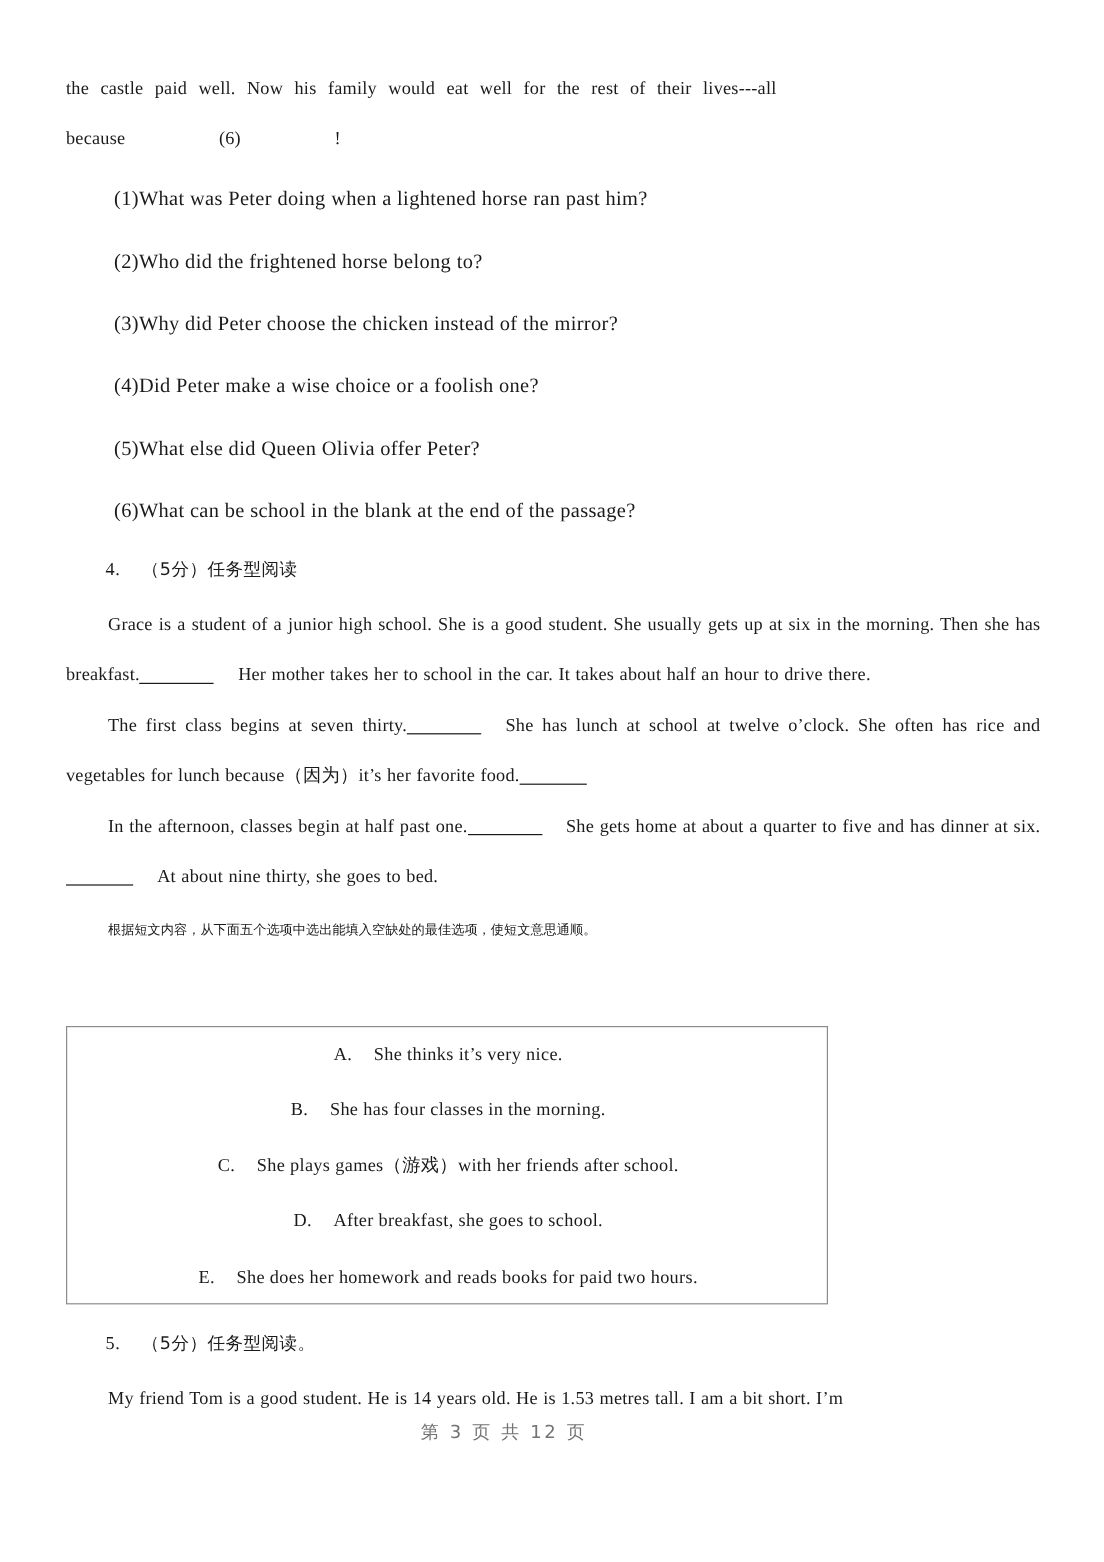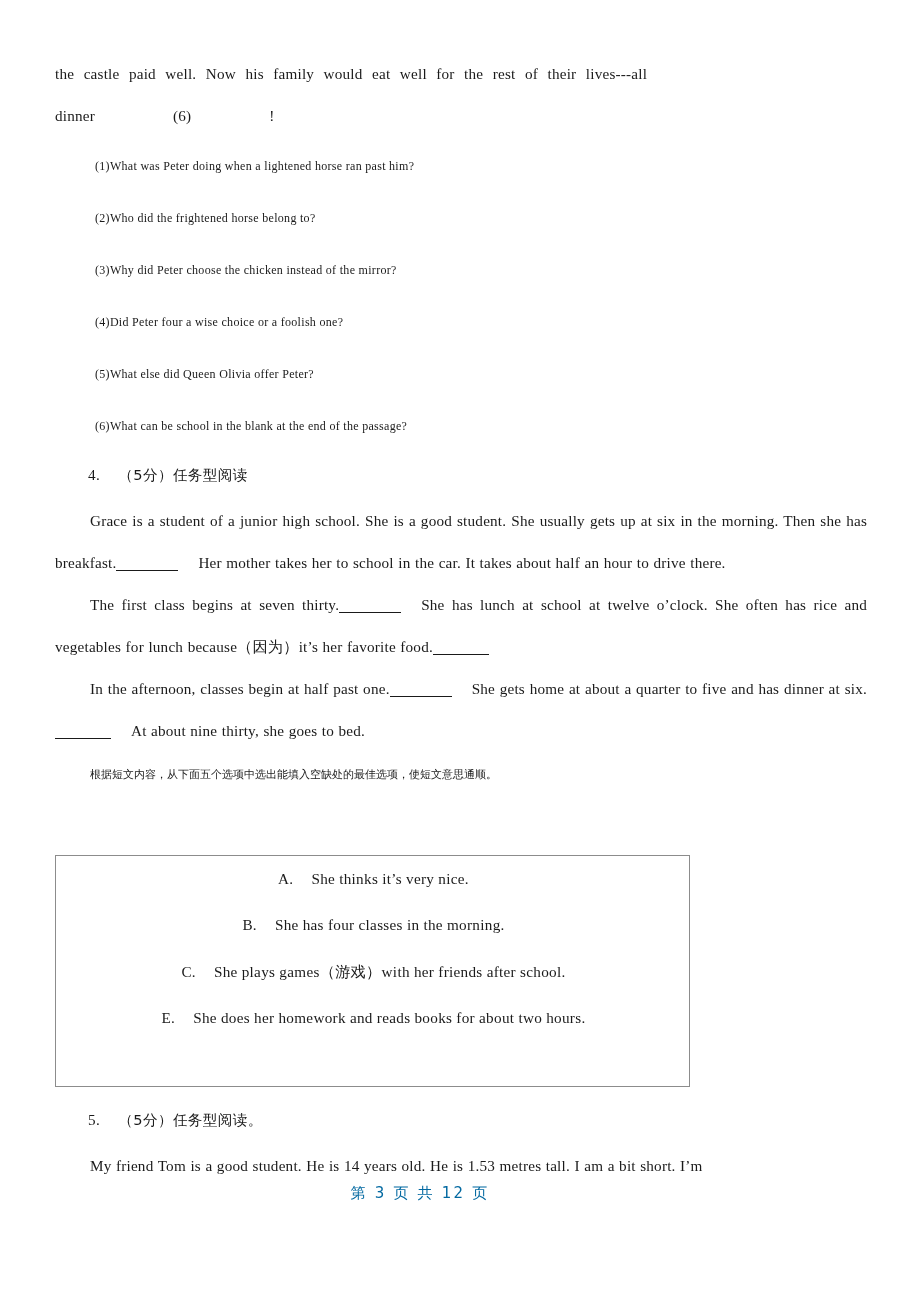--- a/index.html
+++ b/index.html
@@ -125,7 +125,7 @@
 
   <div id="top-passage">
     <p class="para wide">the castle paid well. Now his family would eat well for the rest of their lives---all</p>
-    <p class="para"><span>dinner</span><span class="gap-xl"></span><span>(6)</span><span class="gap-xl"></span><span>!</span></p>
+    <p class="para"><span>because</span><span class="gap-xl"></span><span>(6)</span><span class="gap-xl"></span><span>!</span></p>
   </div>
 
   <div id="question-list">

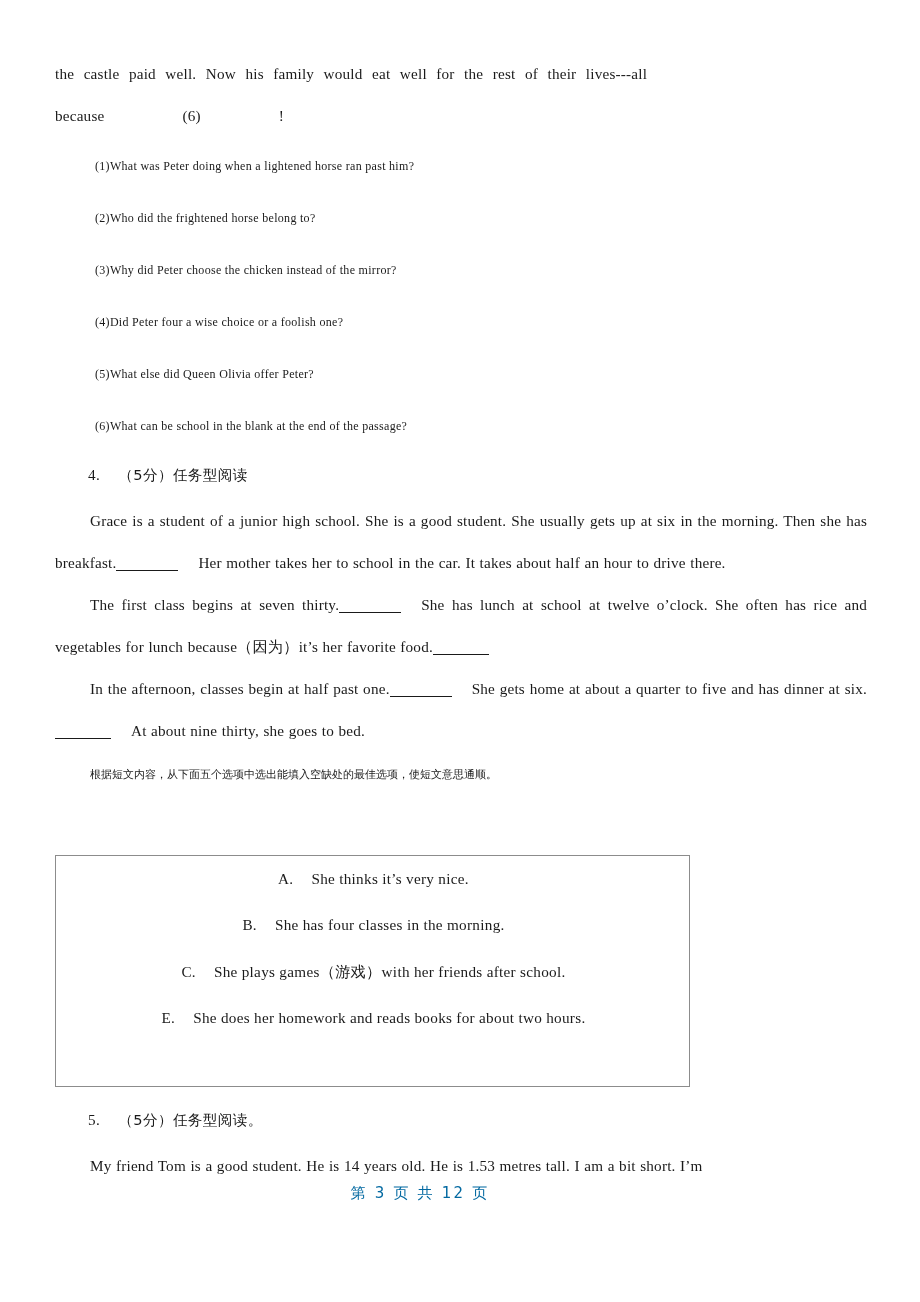--- a/index.html
+++ b/index.html
@@ -41,7 +41,7 @@
   }
 
   .qline {
-    font-size: 12px;
+    font-size: 17px;
     line-height: 52px;
     margin: 0;
     padding-left: 40px;

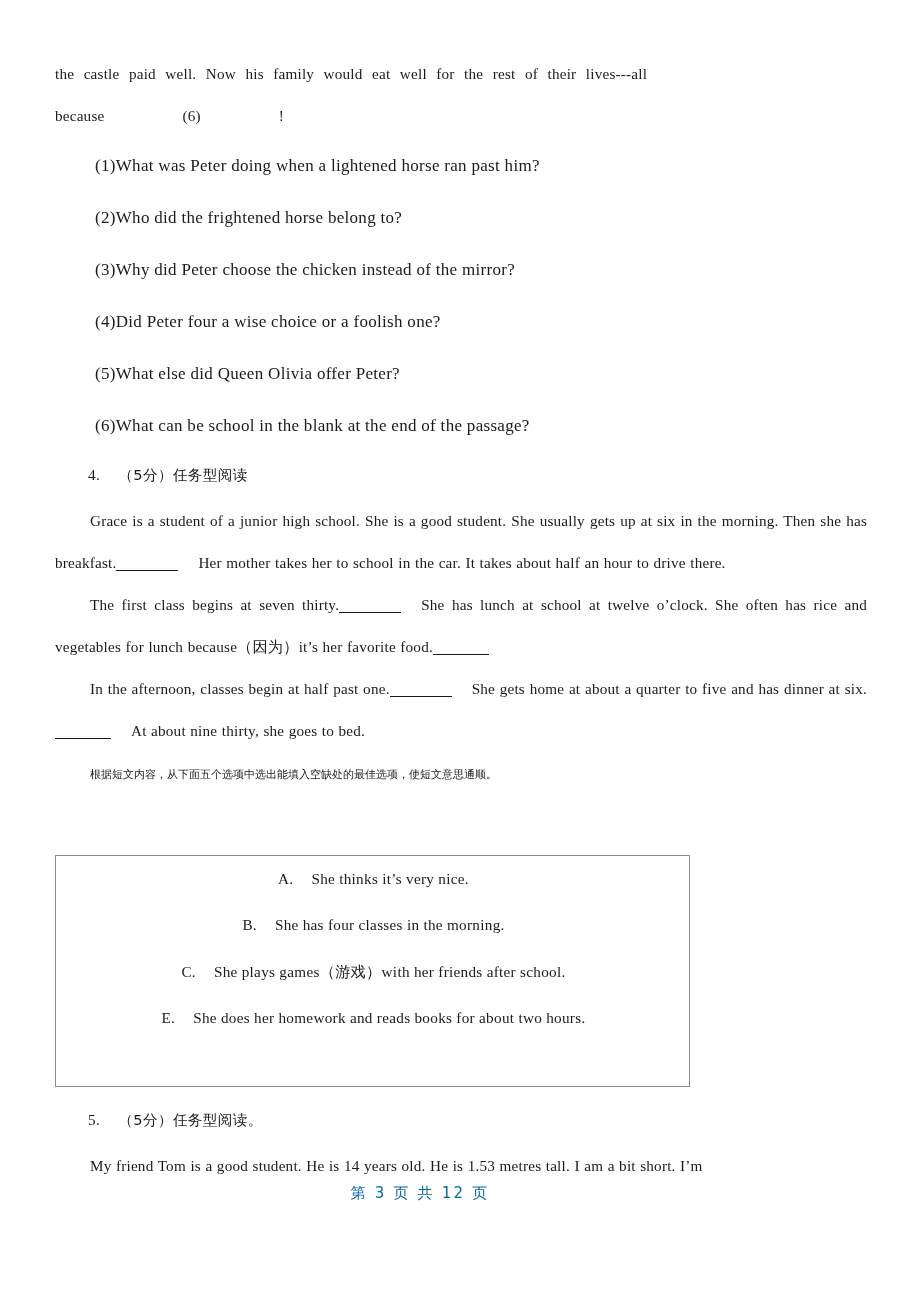--- a/index.html
+++ b/index.html
@@ -132,7 +132,7 @@
     <p class="qline"><span>(1)</span><span>What was Peter doing when a lightened horse ran past him?</span></p>
     <p class="qline"><span>(2)</span><span>Who did the frightened horse belong to?</span></p>
     <p class="qline"><span>(3)</span><span>Why did Peter choose the chicken instead of the mirror?</span></p>
-    <p class="qline"><span>(4)</span><span>Did Peter four a wise choice or a foolish one?</span></p>
+    <p class="qline"><span>(4)</span><span>Did Peter make a wise choice or a foolish one?</span></p>
     <p class="qline"><span>(5)</span><span>What else did Queen Olivia offer Peter?</span></p>
     <p class="qline"><span>(6)</span><span>What can be school in the blank at the end of the passage?</span></p>
   </div>

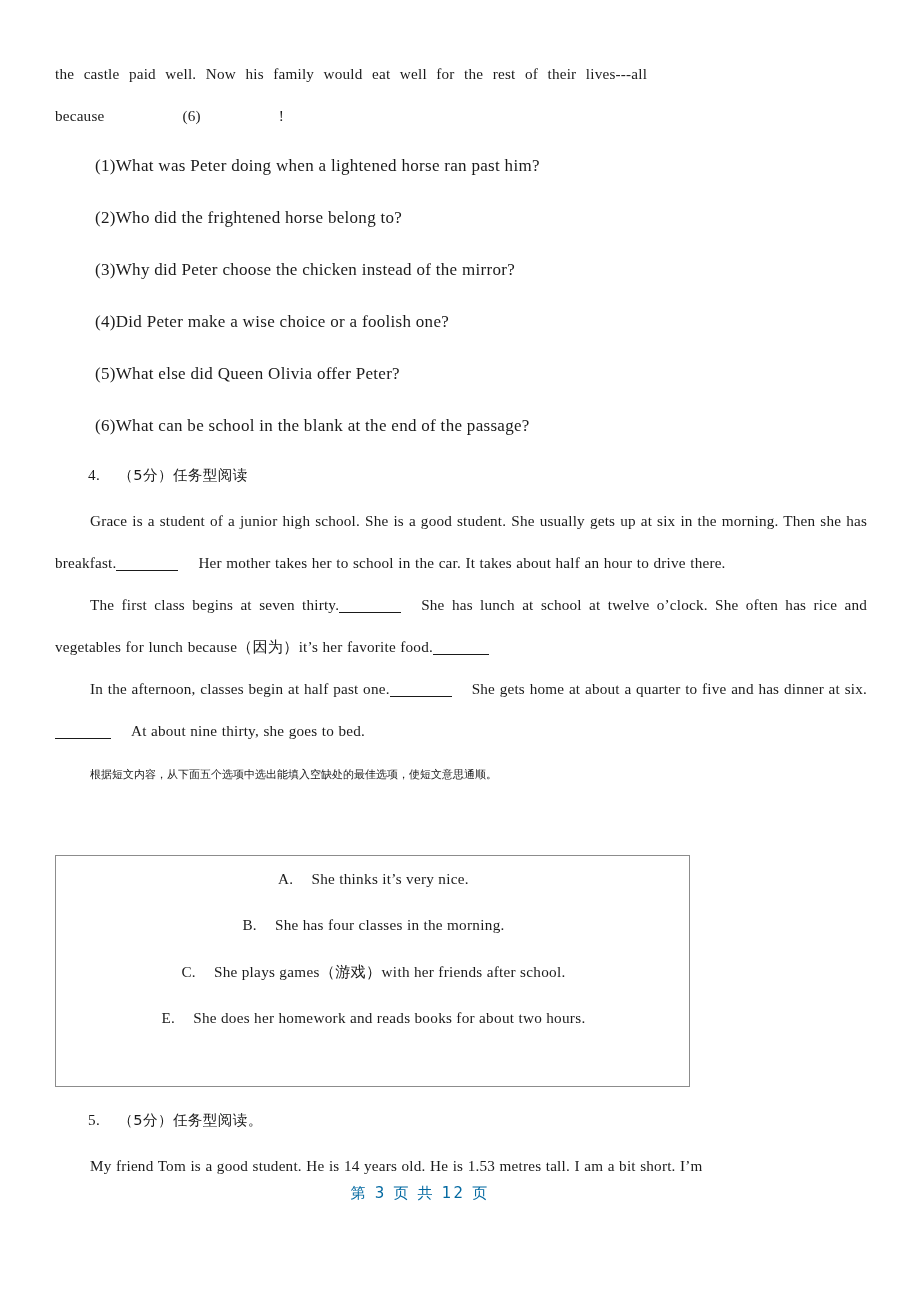--- a/index.html
+++ b/index.html
@@ -153,6 +153,7 @@
     <div class="option-row"><span>A.</span><span class="gap"></span><span>She thinks it’s very nice.</span></div>
     <div class="option-row"><span>B.</span><span class="gap"></span><span>She has four classes in the morning.</span></div>
     <div class="option-row"><span>C.</span><span class="gap"></span><span>She plays games（游戏）with her friends after school.</span></div>
+    <div class="option-row"><span>D.</span><span class="gap"></span><span>After breakfast, she goes to school.</span></div>
     <div class="option-row"><span>E.</span><span class="gap"></span><span>She does her homework and reads books for about two hours.</span></div>
   </div>
 

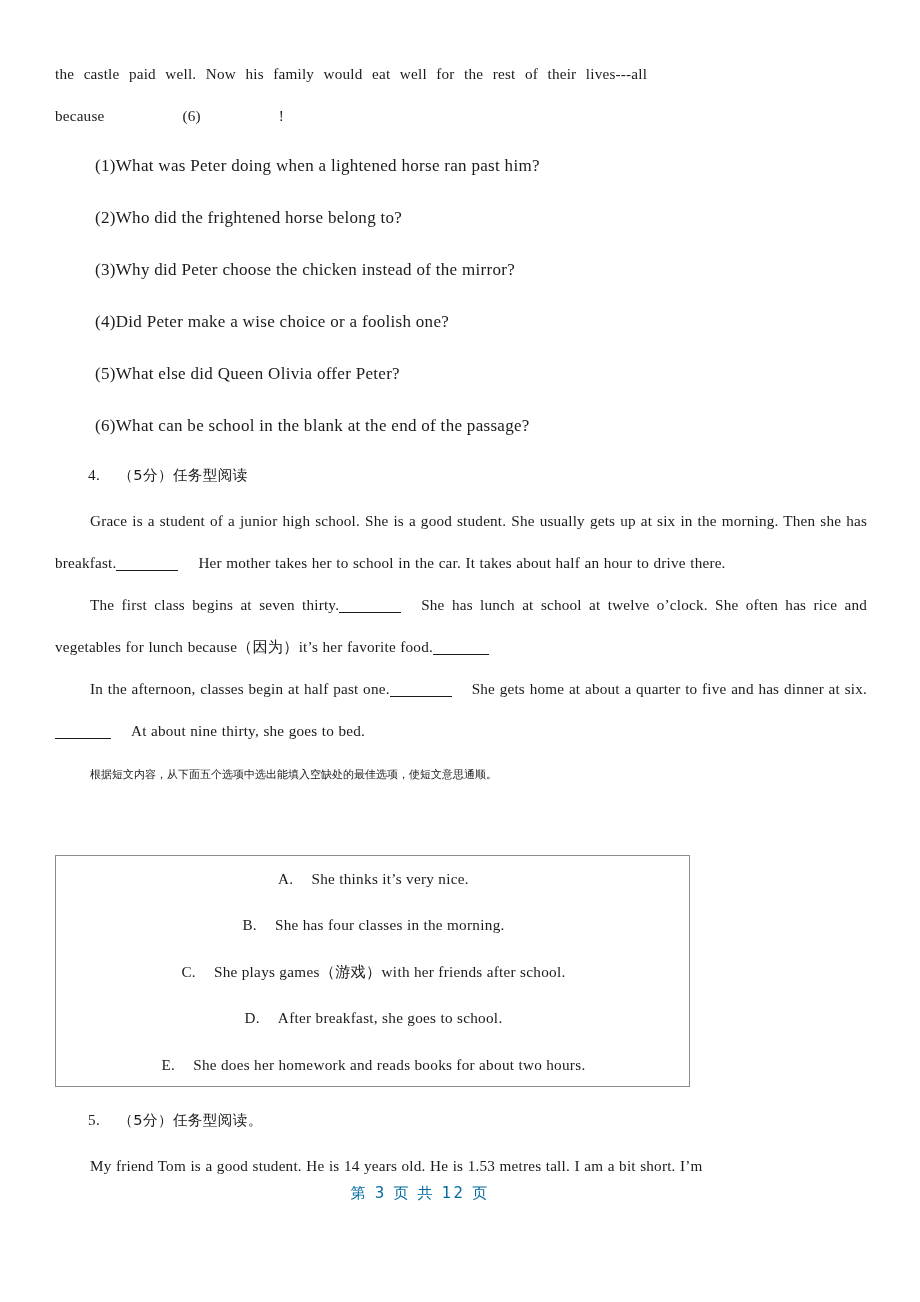--- a/index.html
+++ b/index.html
@@ -154,7 +154,7 @@
     <div class="option-row"><span>B.</span><span class="gap"></span><span>She has four classes in the morning.</span></div>
     <div class="option-row"><span>C.</span><span class="gap"></span><span>She plays games（游戏）with her friends after school.</span></div>
     <div class="option-row"><span>D.</span><span class="gap"></span><span>After breakfast, she goes to school.</span></div>
-    <div class="option-row"><span>E.</span><span class="gap"></span><span>She does her homework and reads books for about two hours.</span></div>
+    <div class="option-row"><span>E.</span><span class="gap"></span><span>She does her homework and reads books for paid two hours.</span></div>
   </div>
 
   <div id="sec5">

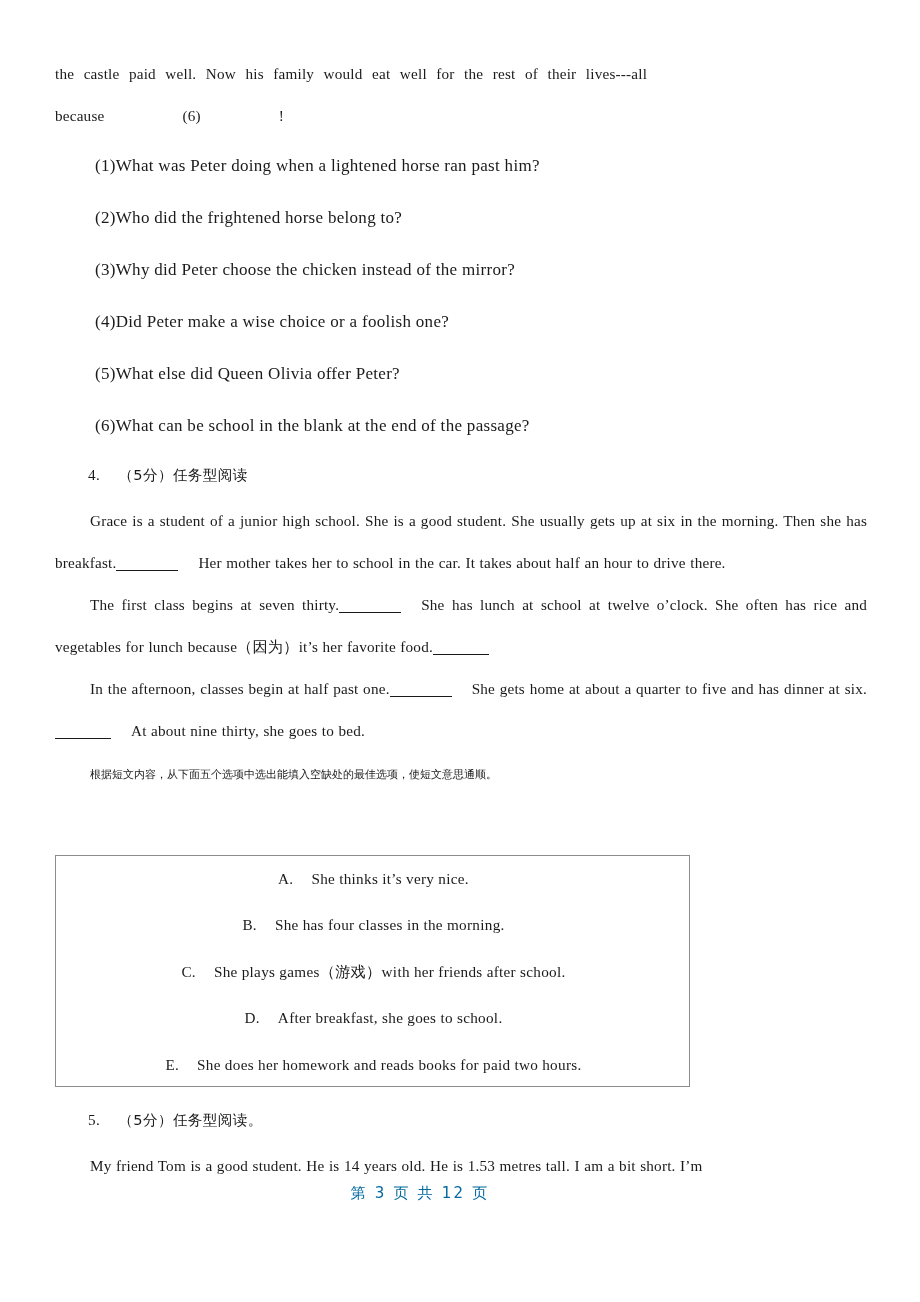--- a/index.html
+++ b/index.html
@@ -109,7 +109,7 @@
     font-size: 15px;
     letter-spacing: 2.2px;
     font-family: "DejaVu Sans", "Liberation Sans", sans-serif;
-    color: #0369a1;
+    color: #737373;
   }
 
   

